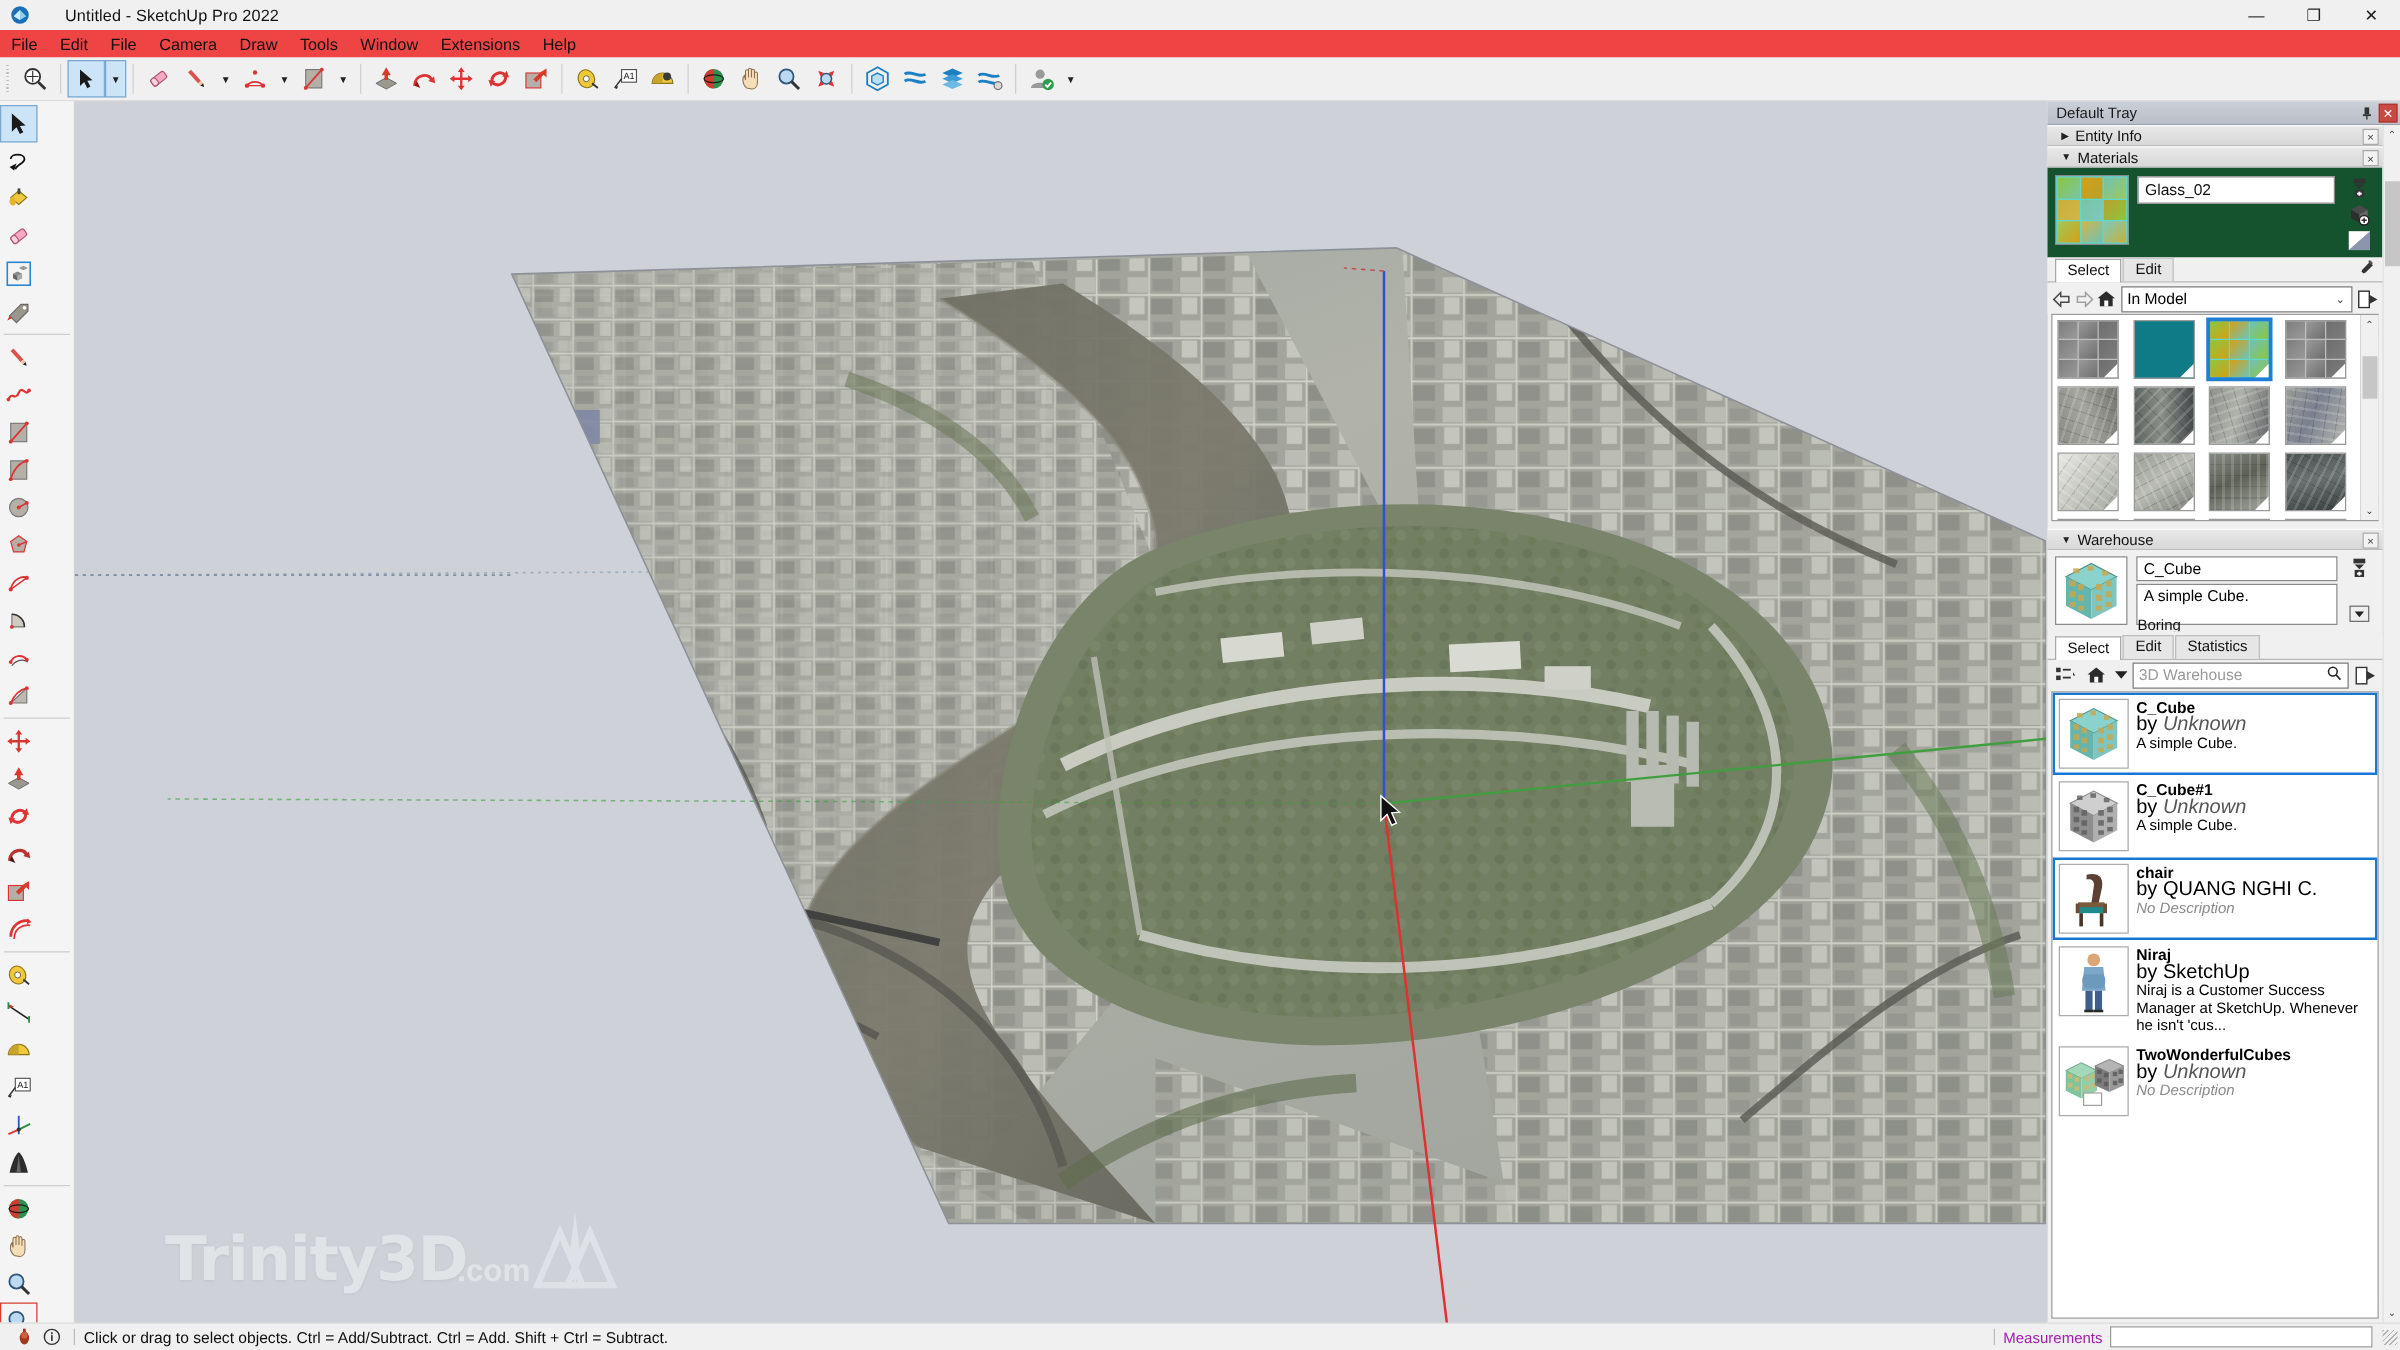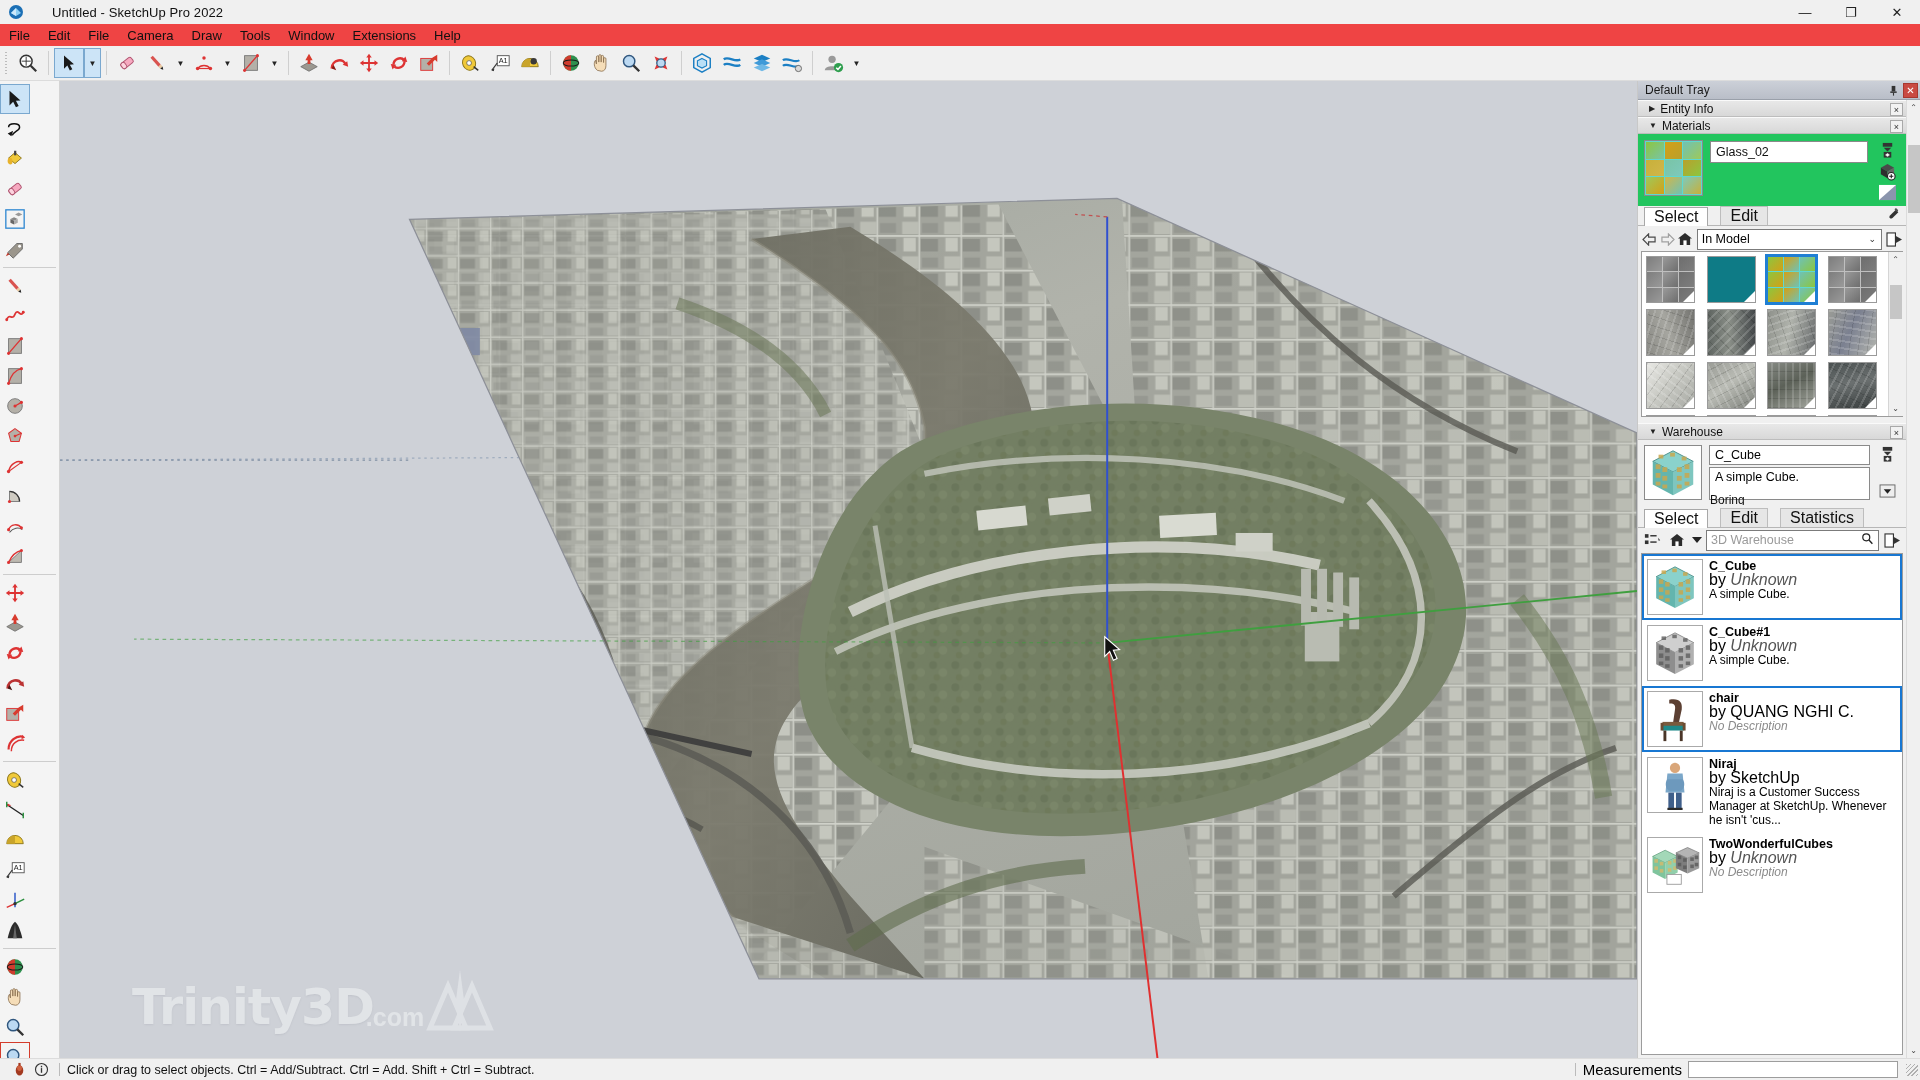--- a/index.html
+++ b/index.html
@@ -92,7 +92,7 @@
           font-size:9px; display:flex; align-items:center; justify-content:center; color:#333; }
 
   
-  .mat-top { display:flex; padding:6px 5px 5px 6px; background:#22c55e; }
+  .mat-top { display:flex; padding:6px 5px 5px 6px; background:#14532d; }
   .mat-preview { width:59px; height:56px; border:1px solid #8a8a8a; display:grid;
                  grid-template-columns:repeat(3,1fr); grid-template-rows:repeat(3,1fr); gap:1px; background:#5fd8d0; padding:1px; }
   .mat-cell { background:#7fdcd2; position:relative; overflow:hidden; }

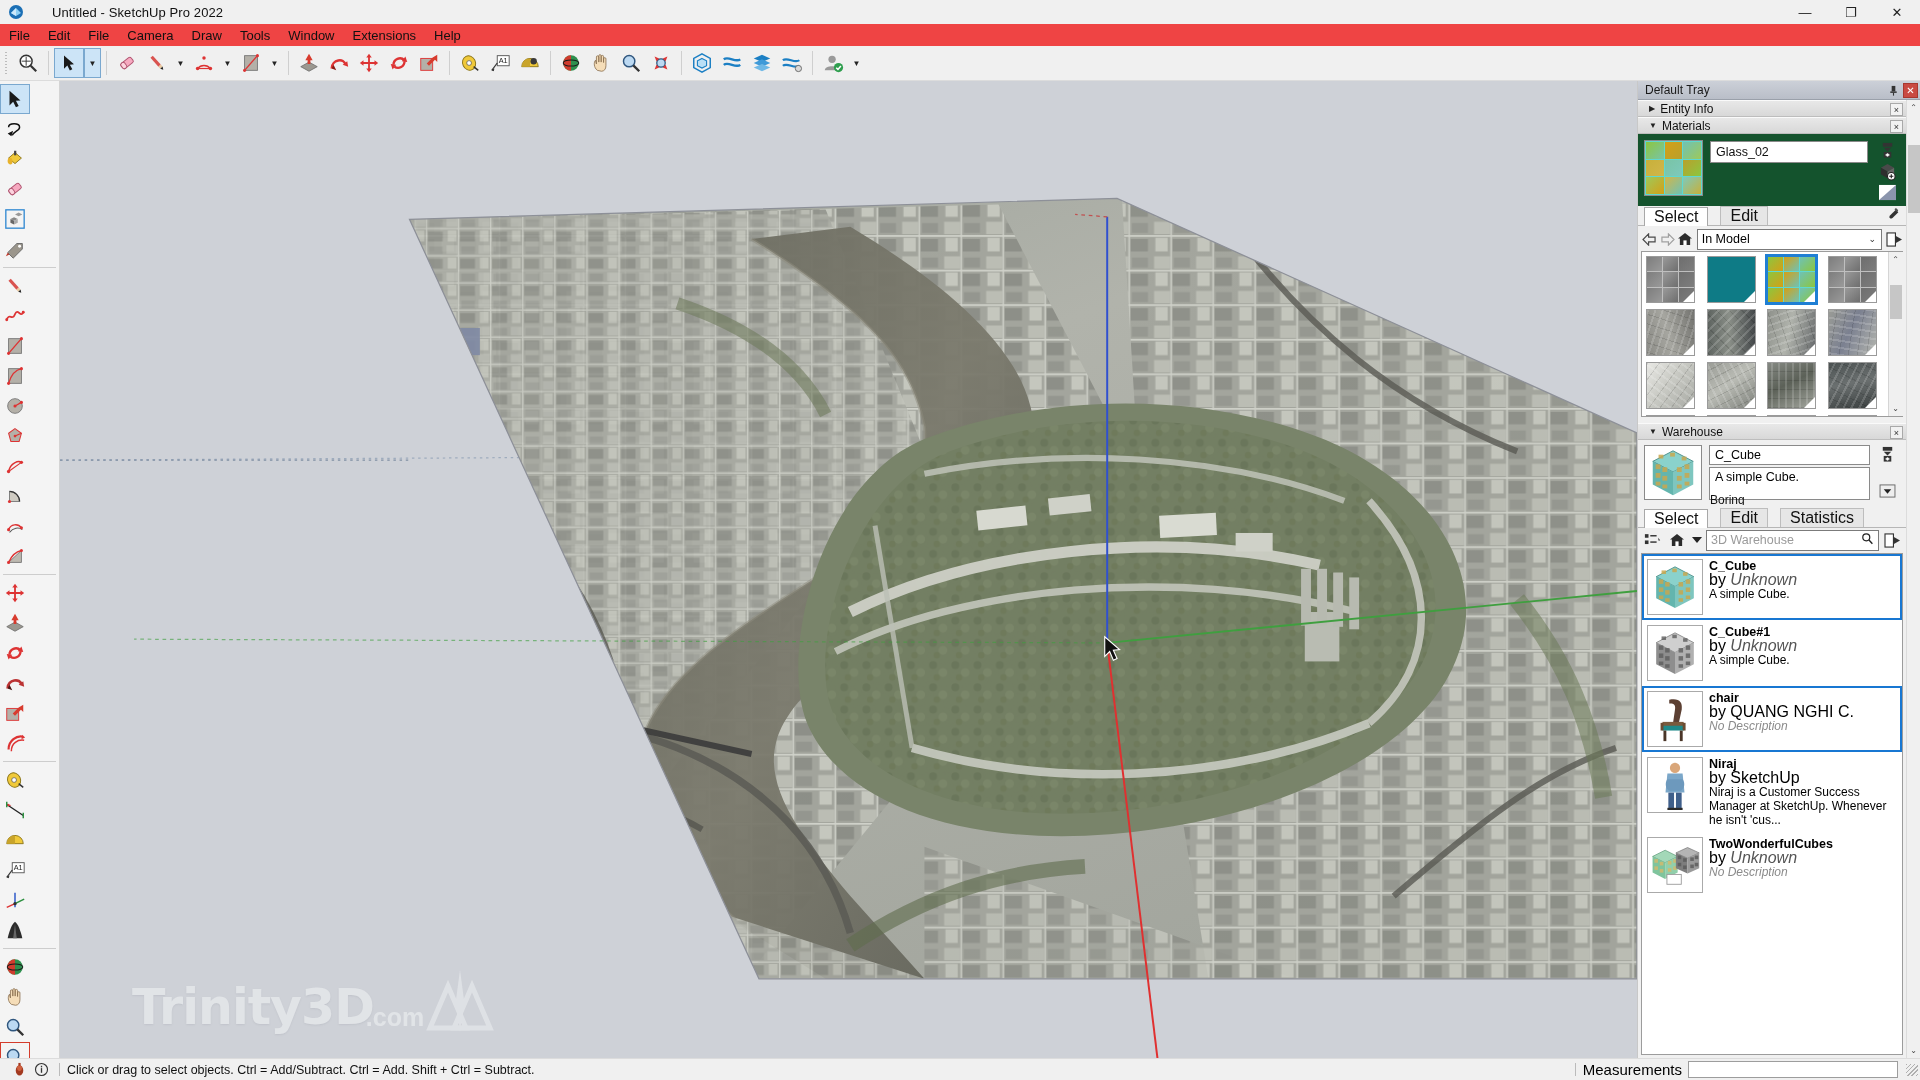--- a/index.html
+++ b/index.html
@@ -105,8 +105,8 @@
   
   .mini-tabs { display:flex; align-items:flex-end; height:20px; border-bottom:1px solid #b6b6b6;
                background:#f0f0f0; padding-left:6px; position:relative; }
-  .mt { padding:1px 9px 2px; font-size:16px; color:#111; background:#e6e6e6; border:1px solid #bdbdbd;
-        border-bottom:none; margin-right:12px; line-height:15px; }
+  .mt { padding:1px 9px 2px; font-size:12px; color:#111; background:#e6e6e6; border:1px solid #bdbdbd;
+        border-bottom:none; margin-right:1px; line-height:15px; }
   .mt.active { background:#fff; border-color:#a8a8a8; position:relative; top:1px; }
   .mt-right { position:absolute; right:4px; bottom:1px; width:20px; height:17px; display:flex; align-items:center; justify-content:center; }
 

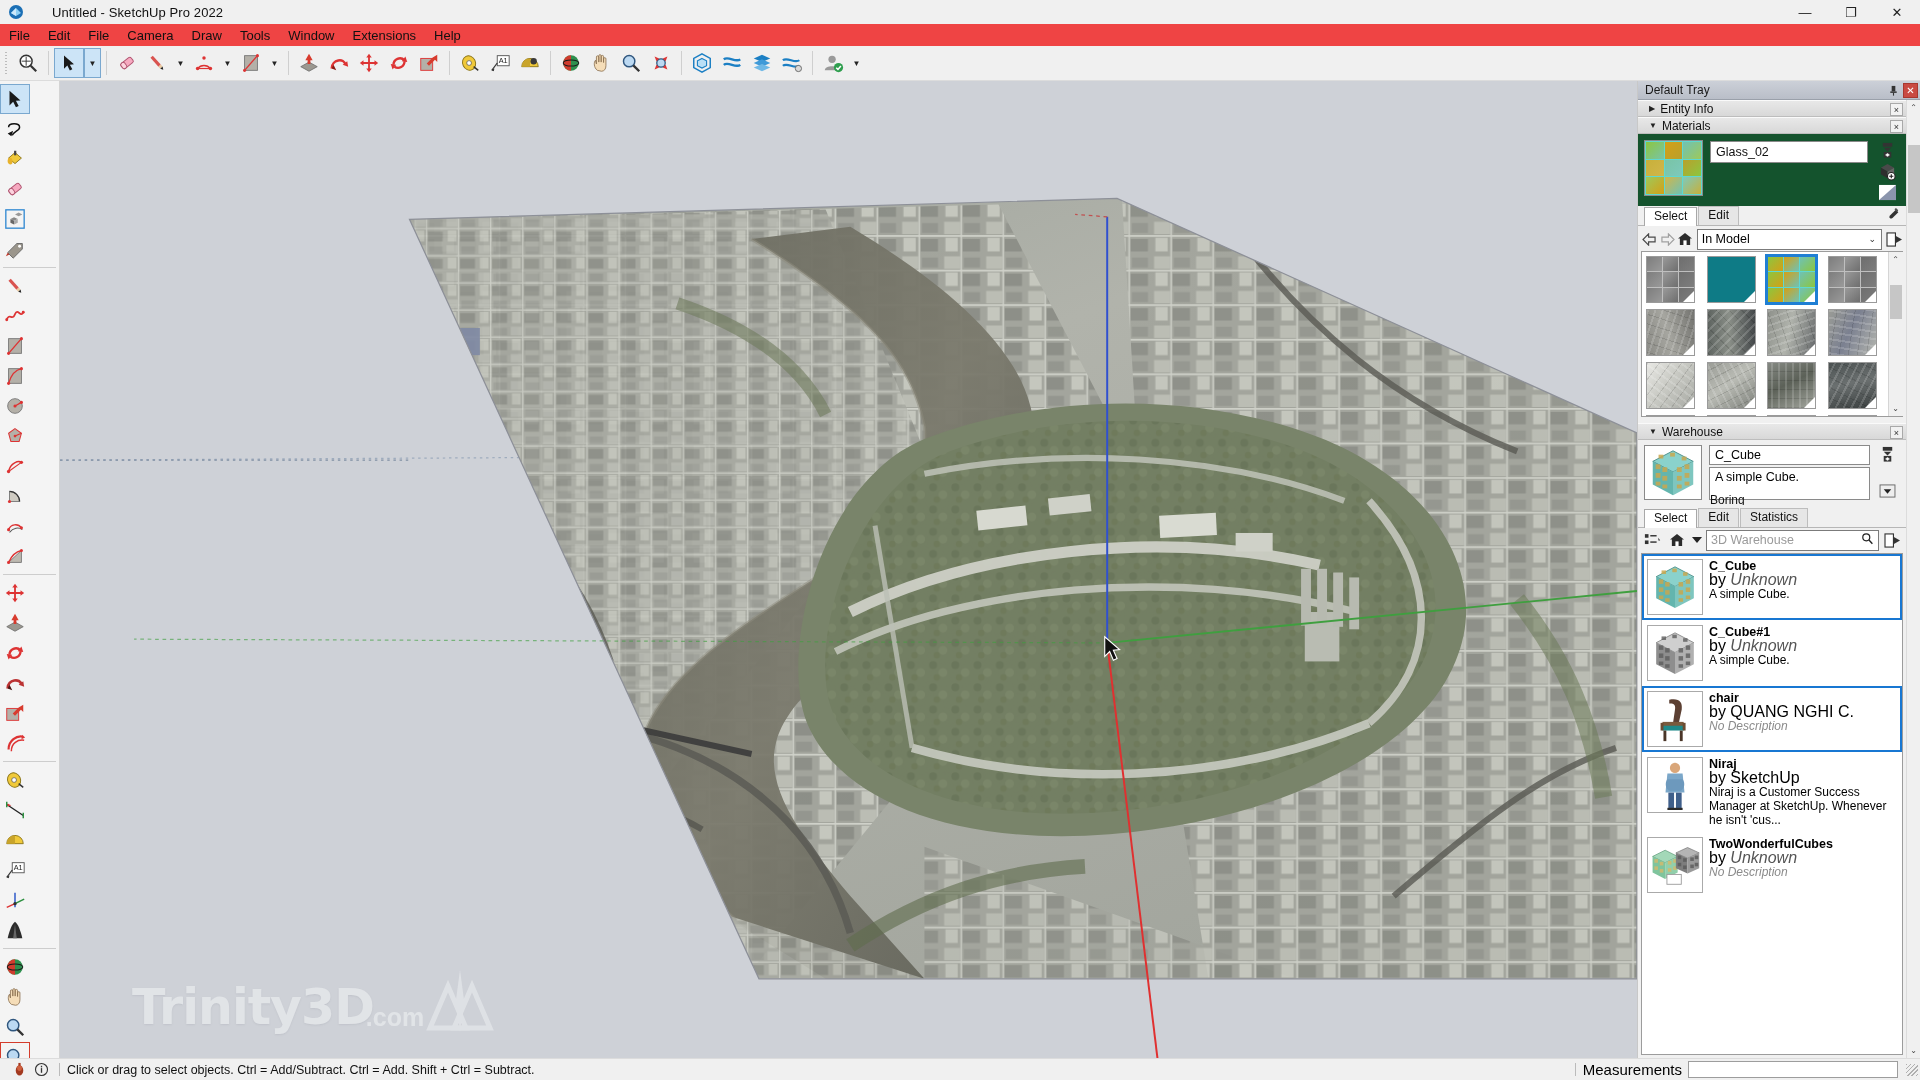--- a/index.html
+++ b/index.html
@@ -162,7 +162,7 @@
   .sb-sep { width:1px; height:13px; background:#bbb; margin:0 7px; }
   .sb-text { font-size:12.5px; color:#111; }
   .sb-spacer { flex:1; }
-  .meas-label { font-size:15px; color:#000000; margin-right:6px;text-align:right; }
+  .meas-label { font-size:12px; color:#a21caf; margin-right:6px;text-align:right; }
   .meas-box { width:210px; height:17px; border:1px solid #9d9d9d; background:#fff; margin-right:8px; }
   .sb-grip { width:12px; height:12px; margin-right:2px;
              background-image:repeating-linear-gradient(135deg,#b0b0b0 0 1px,transparent 1px 3px); }

